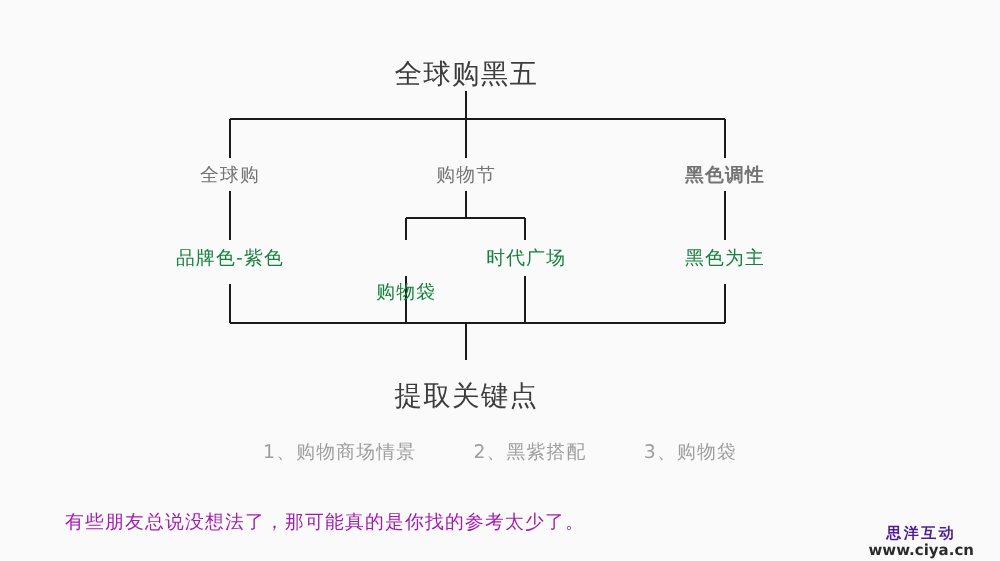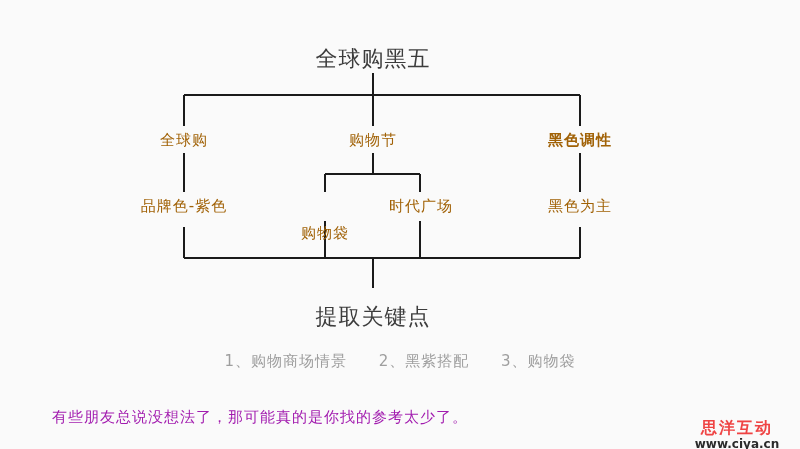--- a/index.html
+++ b/index.html
@@ -44,7 +44,7 @@
   }
   .branch-node {
     font-size: 15px;
-    color: #a16207;
+    color: #737373;
     letter-spacing: 1px;
   }
   .leaf-node {

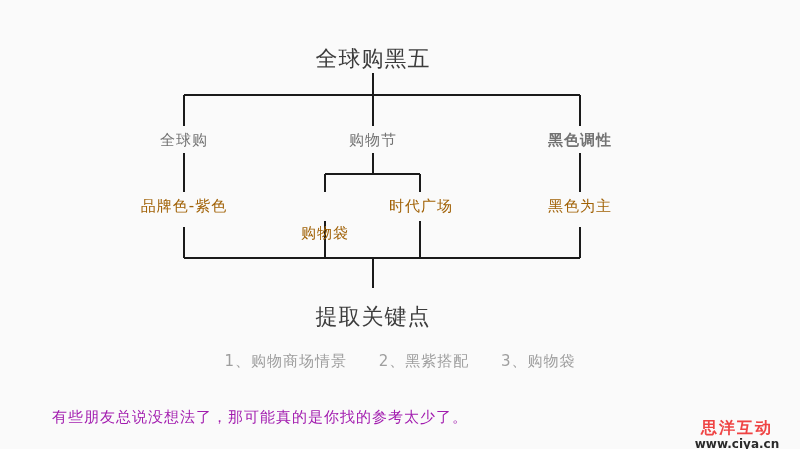--- a/index.html
+++ b/index.html
@@ -49,7 +49,7 @@
   }
   .leaf-node {
     font-size: 15px;
-    color: #a16207;
+    color: #15803d;
     letter-spacing: 1px;
   }
   #keypoints-row {

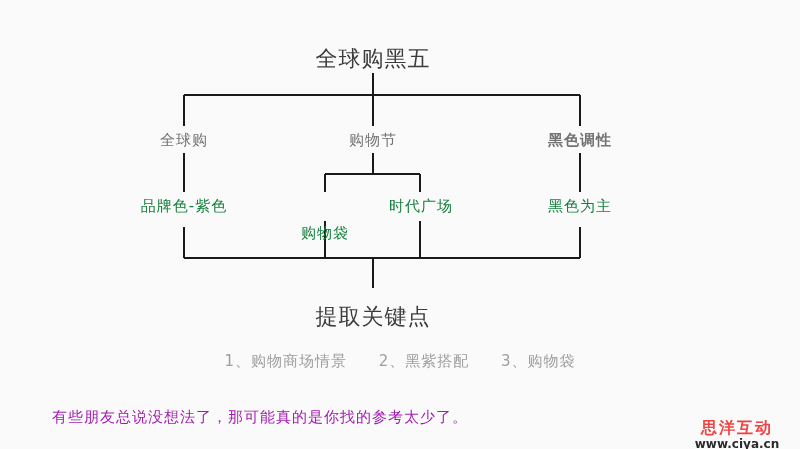--- a/index.html
+++ b/index.html
@@ -67,7 +67,7 @@
     text-align: center;
   }
   #keypoints-row .kp + .kp {
-    margin-left: 26px;
+    margin-left: 40px;
   }
   #footnote {
     position: absolute;

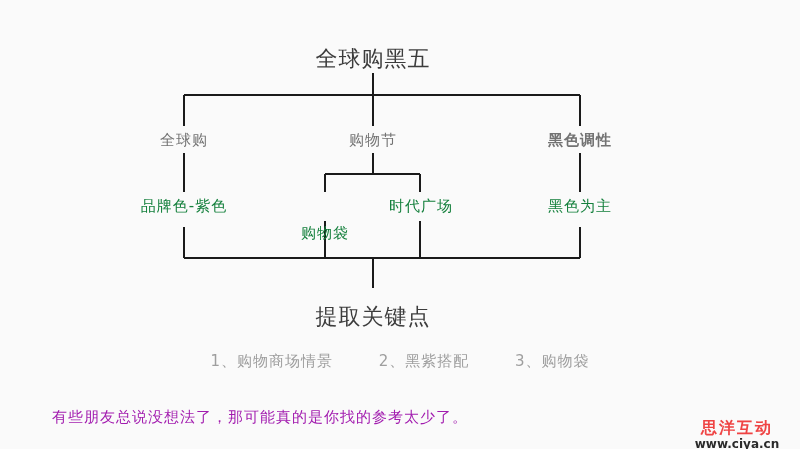--- a/index.html
+++ b/index.html
@@ -88,9 +88,9 @@
     line-height: 1;
   }
   #watermark .wm-cn {
-    font-size: 16px;
+    font-size: 12px;
     font-weight: bold;
-    color: #ef4444;
+    color: #4c1d95;
     letter-spacing: 2px;
     display: block;
   }

